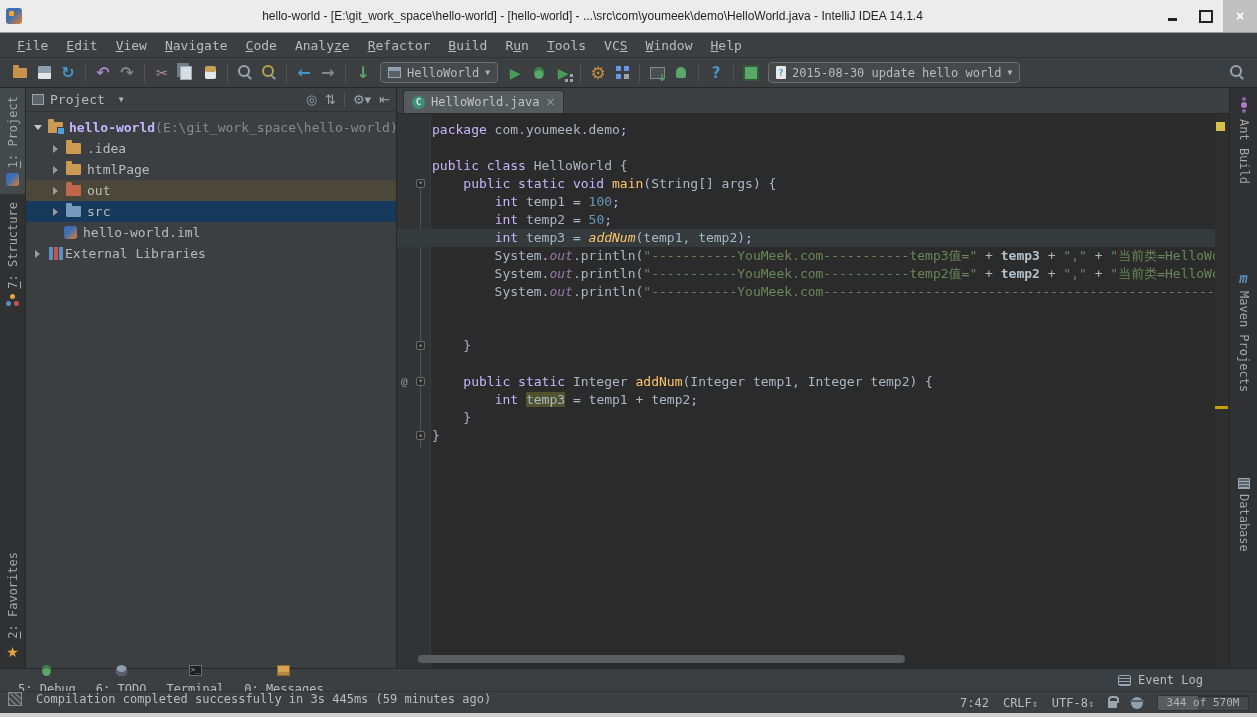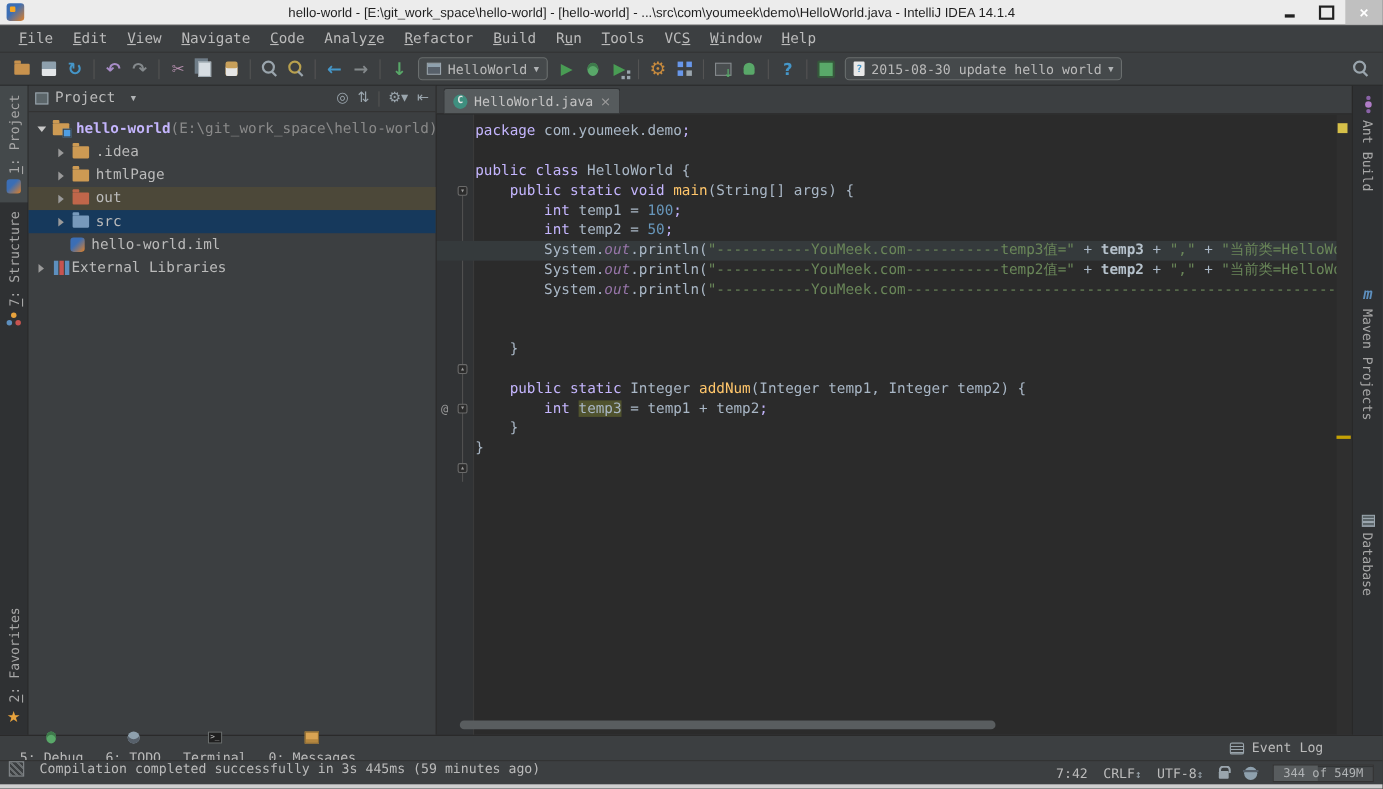--- a/index.html
+++ b/index.html
@@ -8,7 +8,7 @@
   .app { position:relative; width:1257px; height:717px; display:flex; flex-direction:column; }
 
   
-  .titlebar { height:23px; background:#ececec; display:flex; align-items:center;
+  .titlebar { height:33px; background:#ececec; display:flex; align-items:center;
               font-family:"Liberation Sans", sans-serif; border-bottom:1px solid #9a9a9a; }
   .app-logo { width:16px; height:16px; margin:0 8px 0 6px; border-radius:3px;
               background:linear-gradient(135deg,#3b6eb5 40%,#e08027 100%); position:relative; flex:none;}

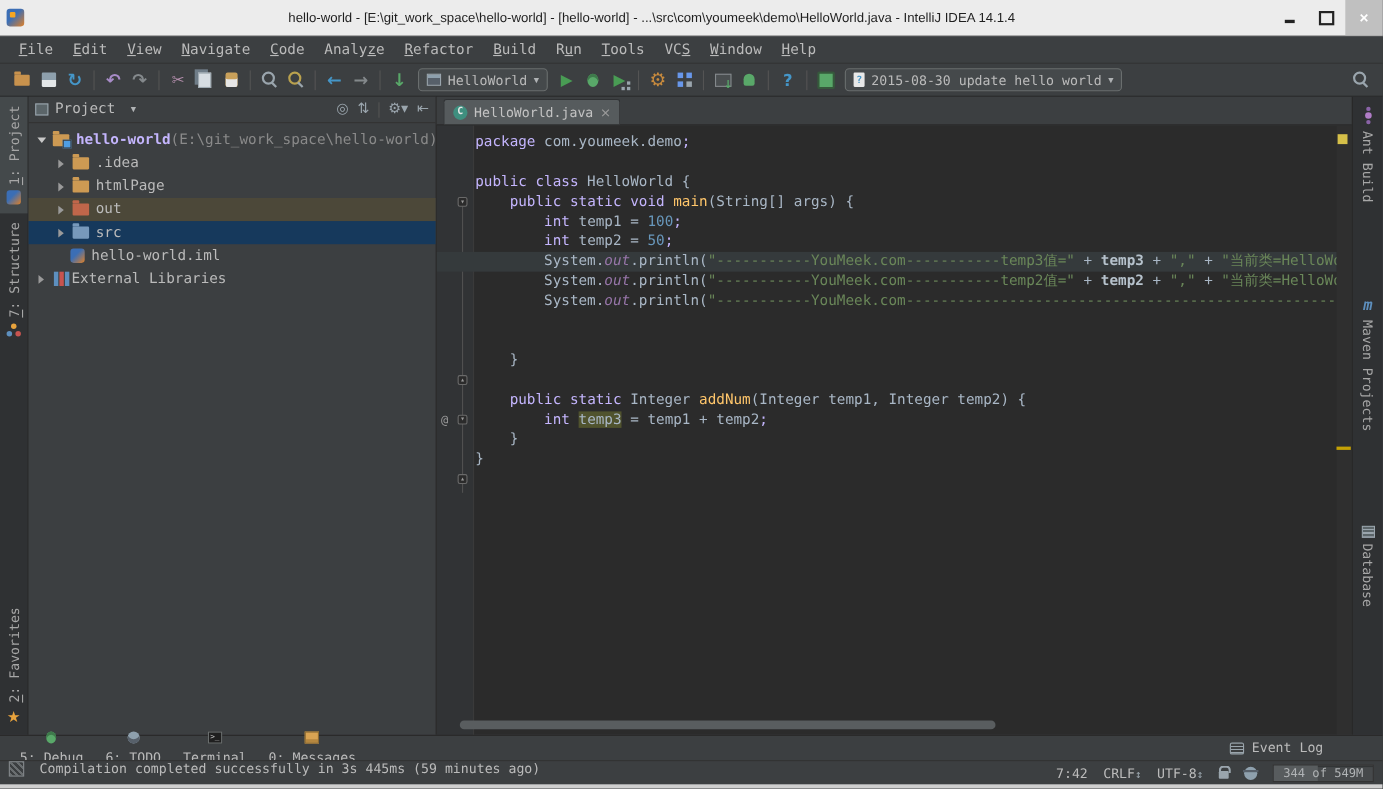--- a/index.html
+++ b/index.html
@@ -347,6 +347,7 @@
             <div class="code-line"><span class="tk-p">    </span><span class="tk-k">public static void</span><span class="tk-p"> </span><span class="tk-m">main</span><span class="tk-p">(String[] args) {</span></div>
             <div class="code-line"><span class="tk-p">        </span><span class="tk-k">int</span><span class="tk-p"> temp1 = </span><span class="tk-n">100</span><span class="tk-k">;</span></div>
             <div class="code-line"><span class="tk-p">        </span><span class="tk-k">int</span><span class="tk-p"> temp2 = </span><span class="tk-n">50</span><span class="tk-k">;</span></div>
+            <div class="code-line"><span class="tk-p">        </span><span class="tk-k">int</span><span class="tk-p"> temp3 = </span><span class="tk-mi">addNum</span><span class="tk-p">(temp1, temp2)</span><span class="tk-k">;</span></div>
             <div class="code-line"><span class="tk-p">        System.</span><span class="tk-f">out</span><span class="tk-p">.println(</span><span class="tk-s">"-----------YouMeek.com-----------temp3值="</span><span class="tk-p"> + </span><span class="tk-v">temp3</span><span class="tk-p"> + </span><span class="tk-s">","</span><span class="tk-p"> + </span><span class="tk-s">"当前类=HelloWorld</span></div>
             <div class="code-line"><span class="tk-p">        System.</span><span class="tk-f">out</span><span class="tk-p">.println(</span><span class="tk-s">"-----------YouMeek.com-----------temp2值="</span><span class="tk-p"> + </span><span class="tk-v">temp2</span><span class="tk-p"> + </span><span class="tk-s">","</span><span class="tk-p"> + </span><span class="tk-s">"当前类=HelloWorld</span></div>
             <div class="code-line"><span class="tk-p">        System.</span><span class="tk-f">out</span><span class="tk-p">.println(</span><span class="tk-s">"-----------YouMeek.com--------------------------------------------------------------------------------</span></div>

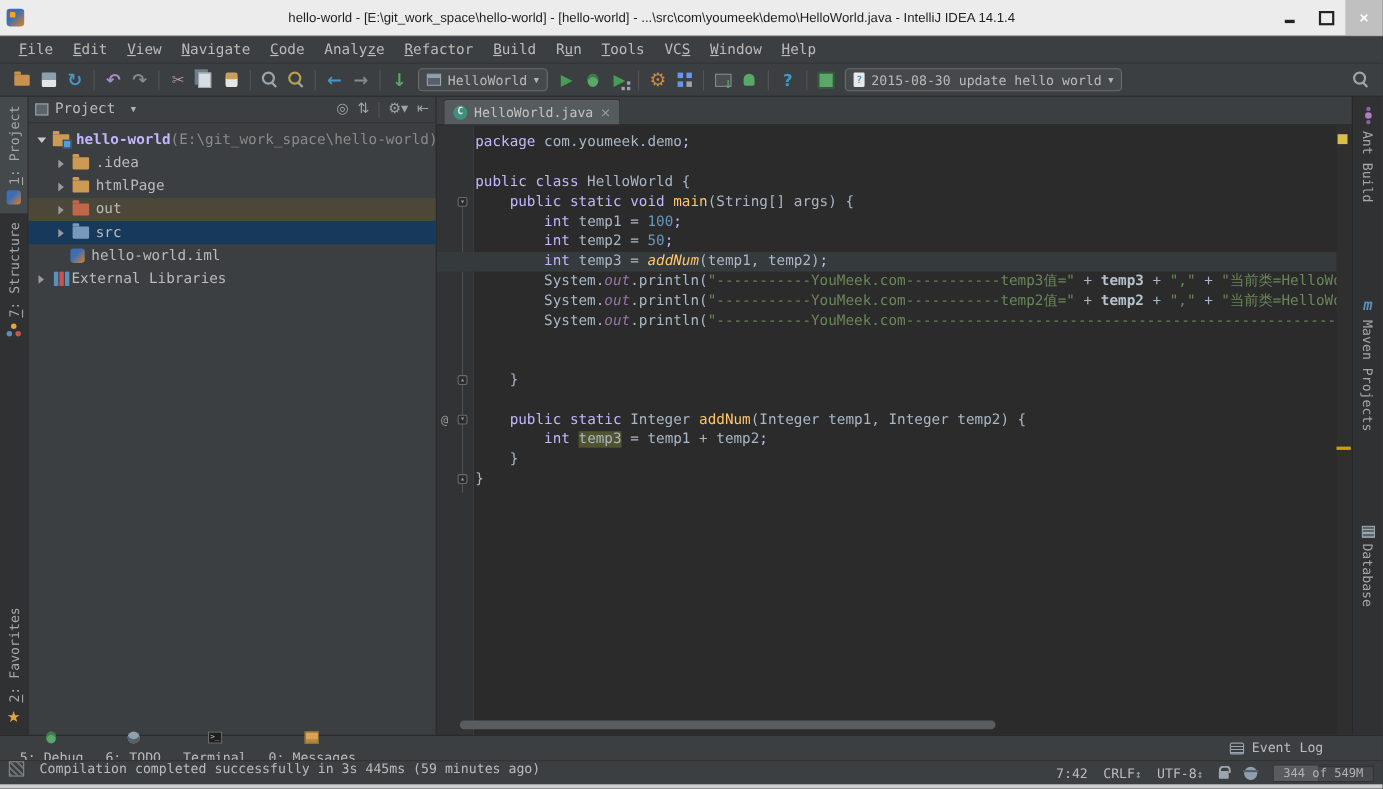--- a/index.html
+++ b/index.html
@@ -420,7 +420,7 @@
       <span class="lock-icon"></span>
       <span class="hector-icon"></span>
       <div class="memory">
-          <span>344 of 549M</span>
+          <span>344 of 570M</span>
         </div>
     </div>
   </div>

